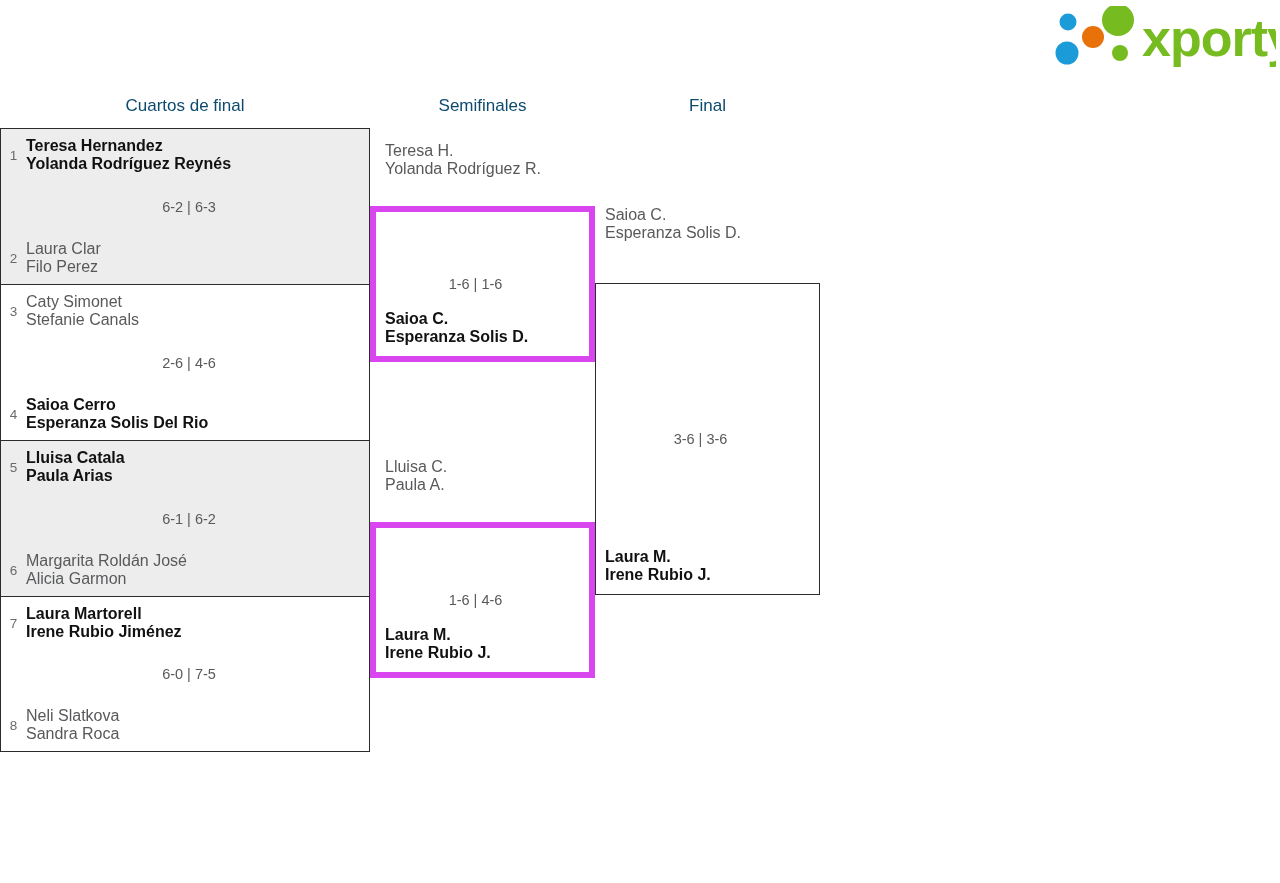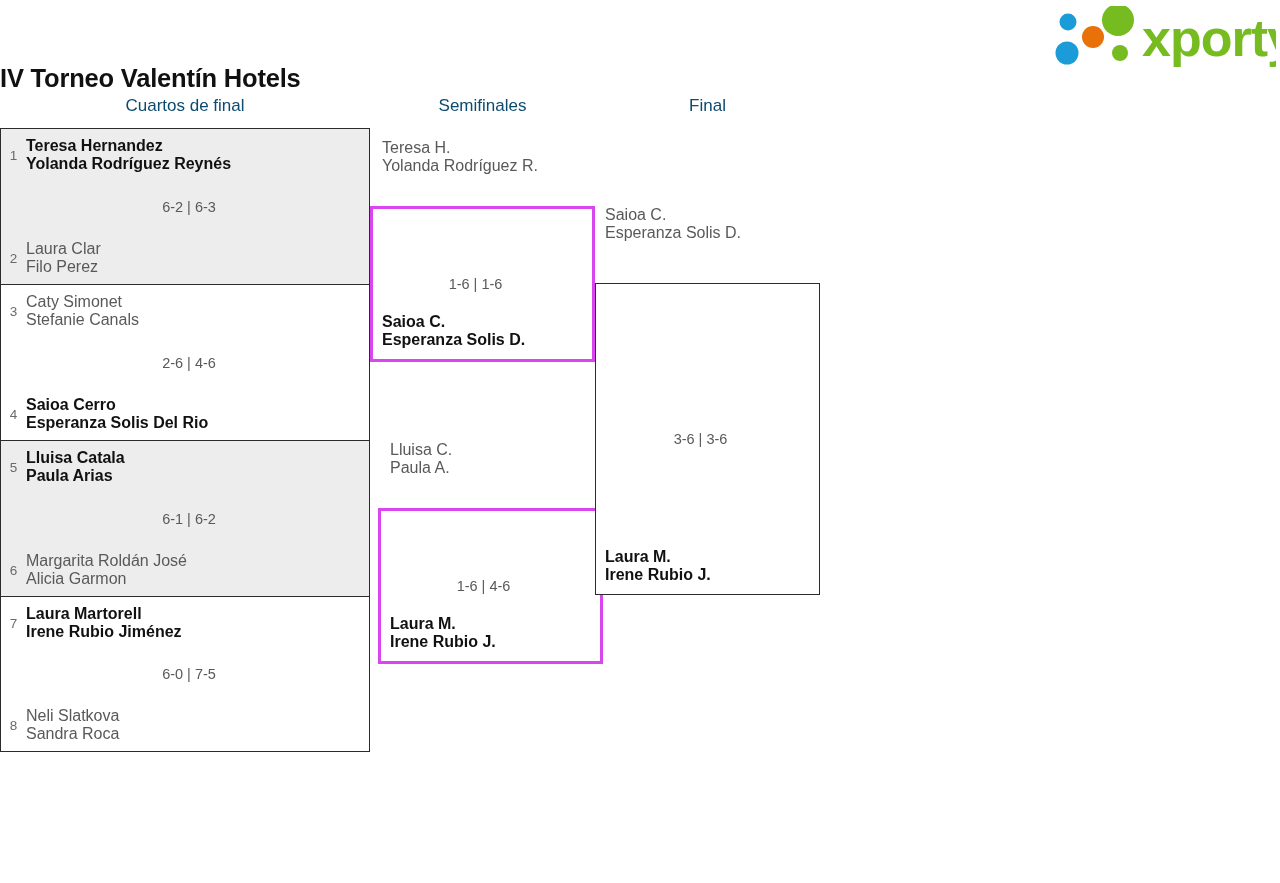--- a/index.html
+++ b/index.html
@@ -159,10 +159,6 @@
 
 <div id="header">
 
-  <div id="title-block">
-    <span class="title-line">IV Torneo Valentín Hotels</span>
-    <span class="title-line">Fase final. 3ª Femenina</span>
-  </div>
 
   <div id="logo">
     <svg width="226" height="62" viewBox="0 0 226 62" xmlns="http://www.w3.org/2000/svg">

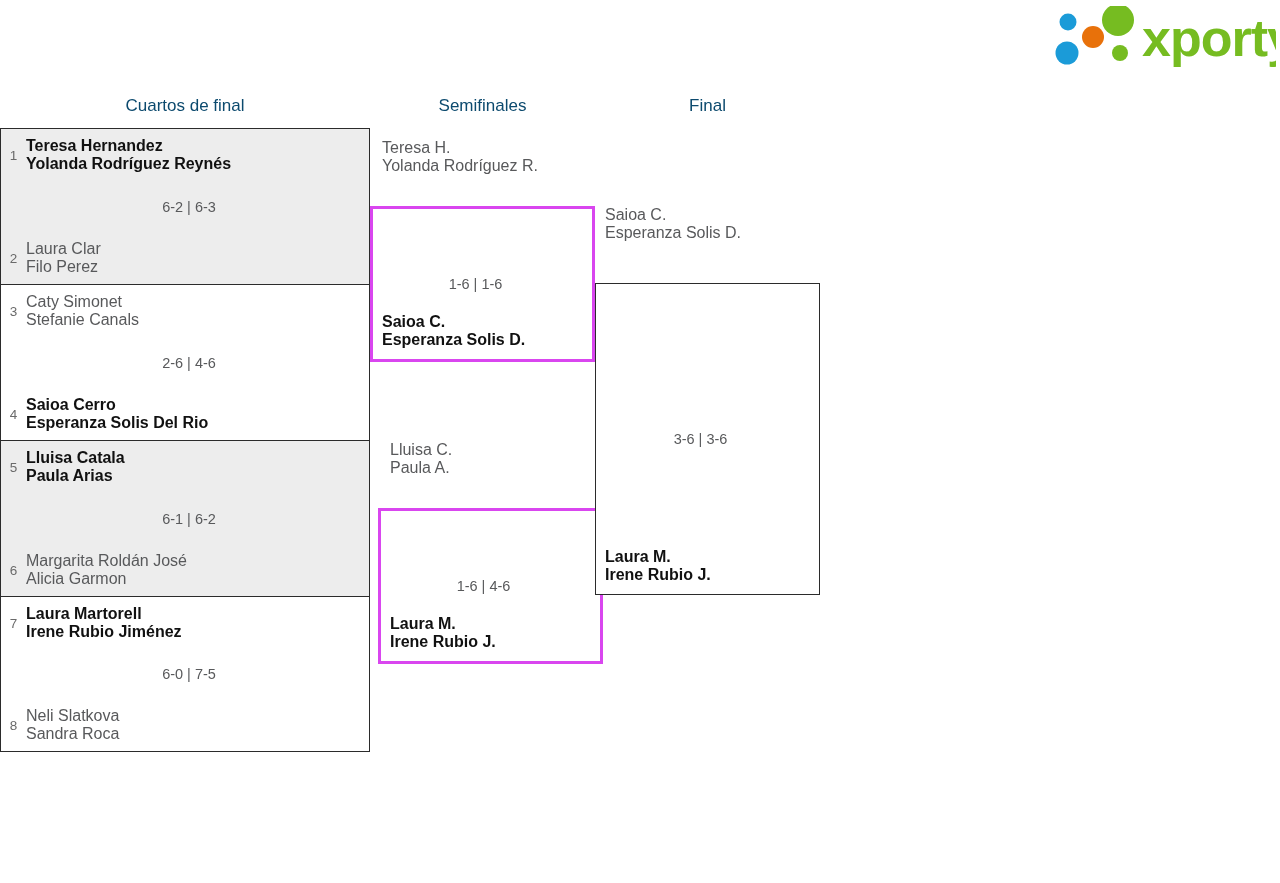--- a/index.html
+++ b/index.html
@@ -89,7 +89,7 @@
     left: 370px;
     width: 225px;
     height: 156px;
-    border: 3px solid #d946ef;
+    border: 6px solid #d946ef;
     padding-left: 8px;
   }
 

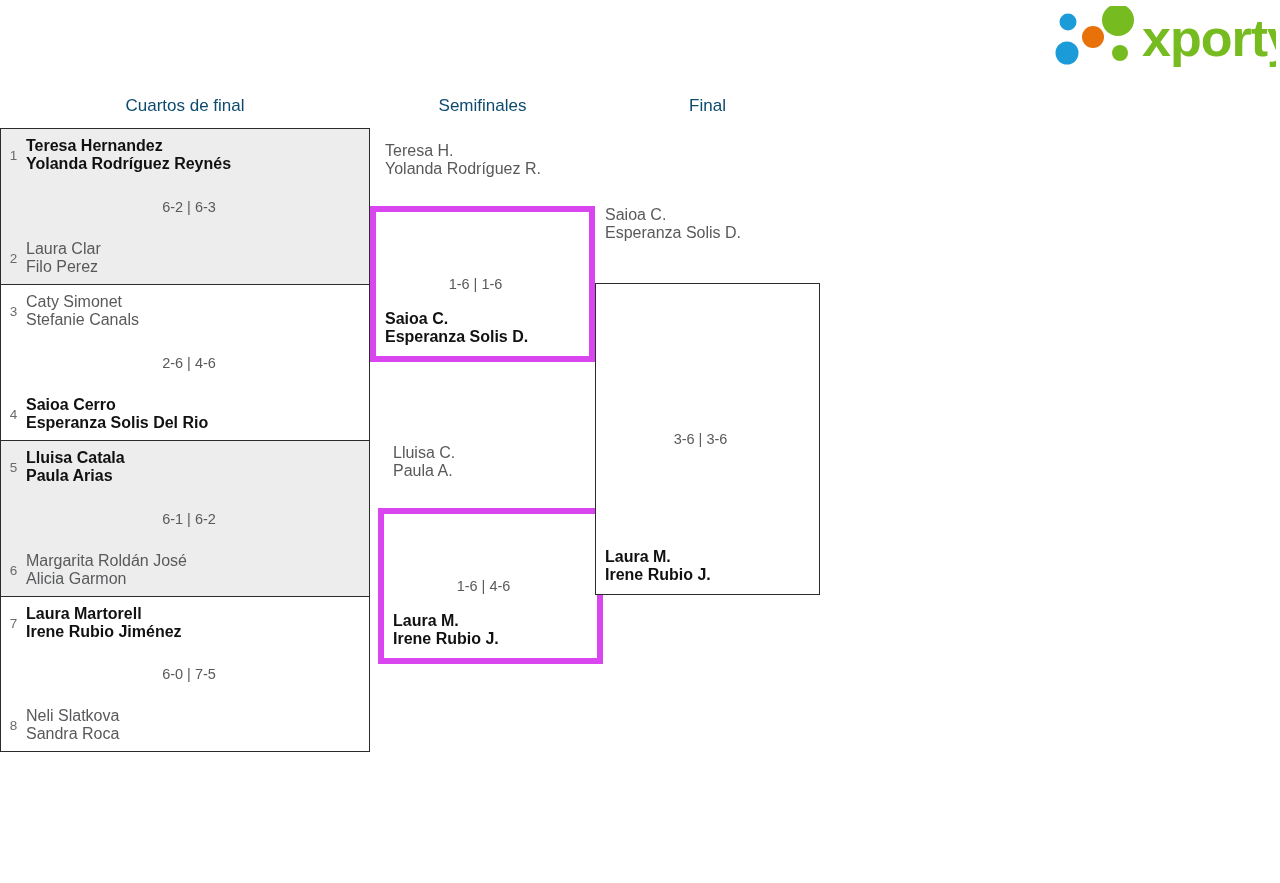--- a/index.html
+++ b/index.html
@@ -271,7 +271,7 @@
     </div>
   </div>
 
-  <div class="match r1" style="top:380px;margin-left:8px;">
+  <div class="match r1" style="top:394px;">
     <div class="slot top" style="top:-70px;">
       <span class="seed"></span>
       <span class="names">

